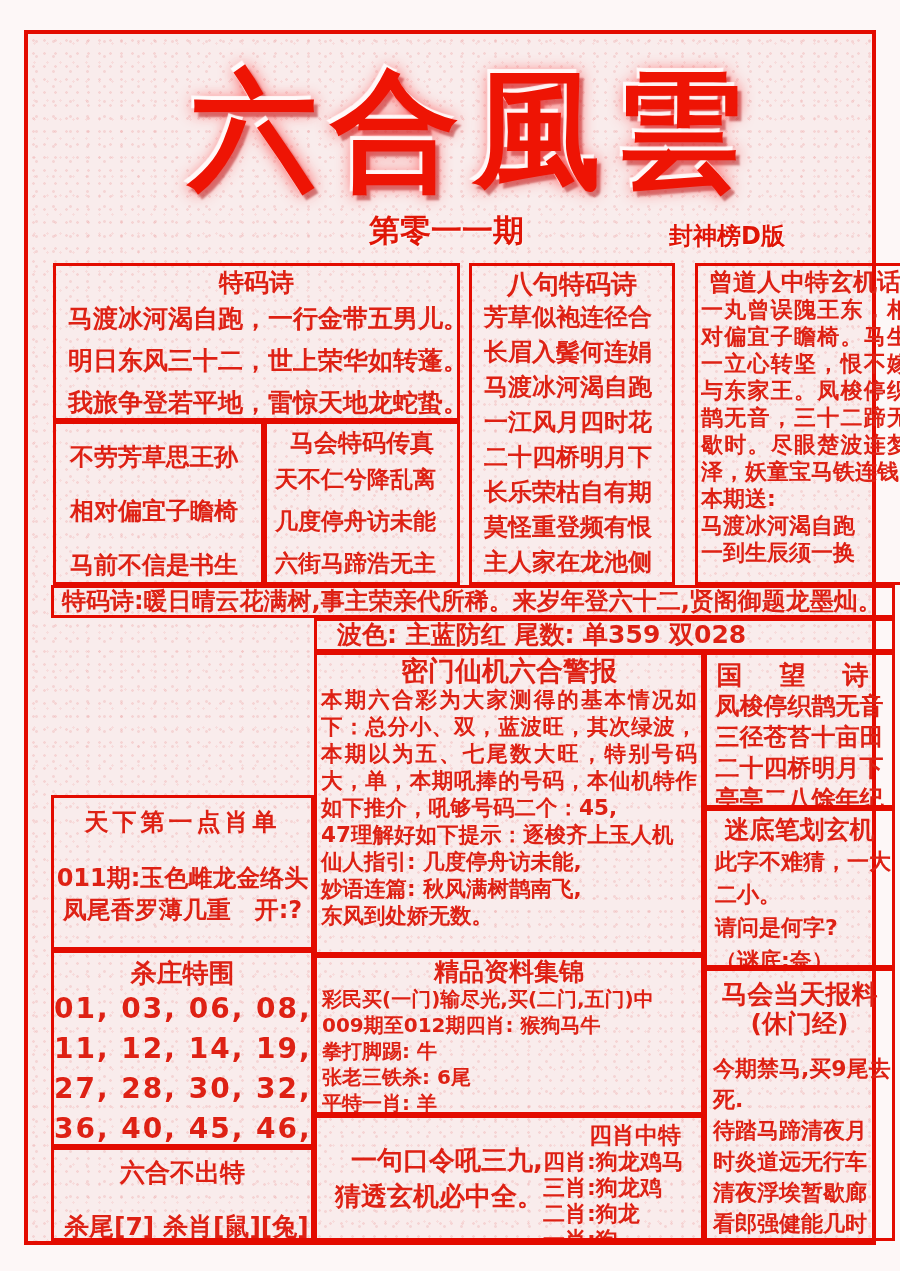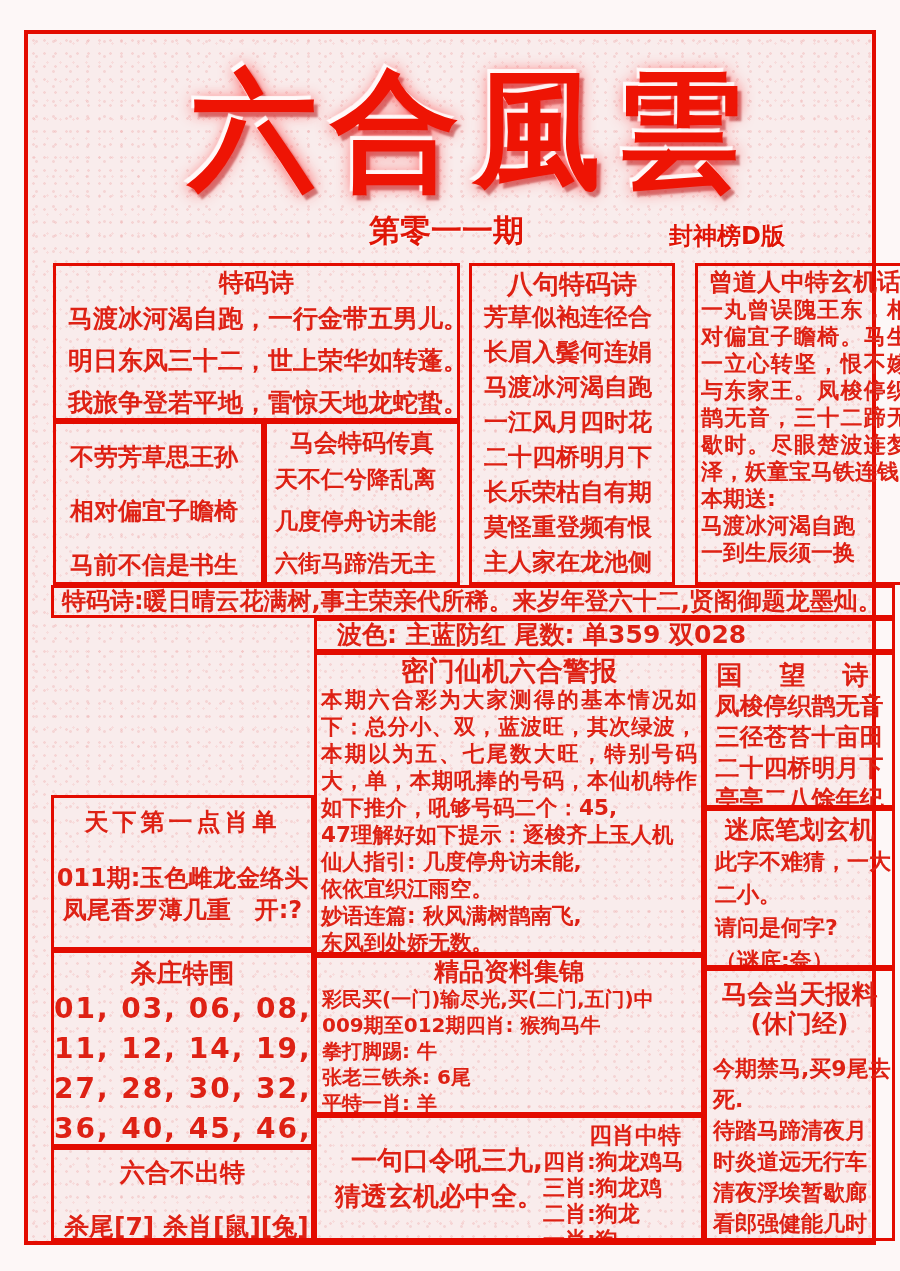--- a/index.html
+++ b/index.html
@@ -169,7 +169,6 @@
         <div class="para">本期六合彩为大家测得的基本情况如下：总分小、双，蓝波旺，其次绿波，本期以为五、七尾数大旺，特别号码大，单，本期吼捧的号码，本仙机特作如下推介，吼够号码二个：45,</div>
         <div class="ln">47理解好如下提示：逐梭齐上玉人机</div>
         <div class="ln">仙人指引: 几度停舟访未能,</div>
-        <div class="ln ind">依依宜织江雨空。</div>
         <div class="ln">妙语连篇: 秋风满树鹊南飞,</div>
         <div class="ln ind">东风到处娇无数。</div>
       </div>

